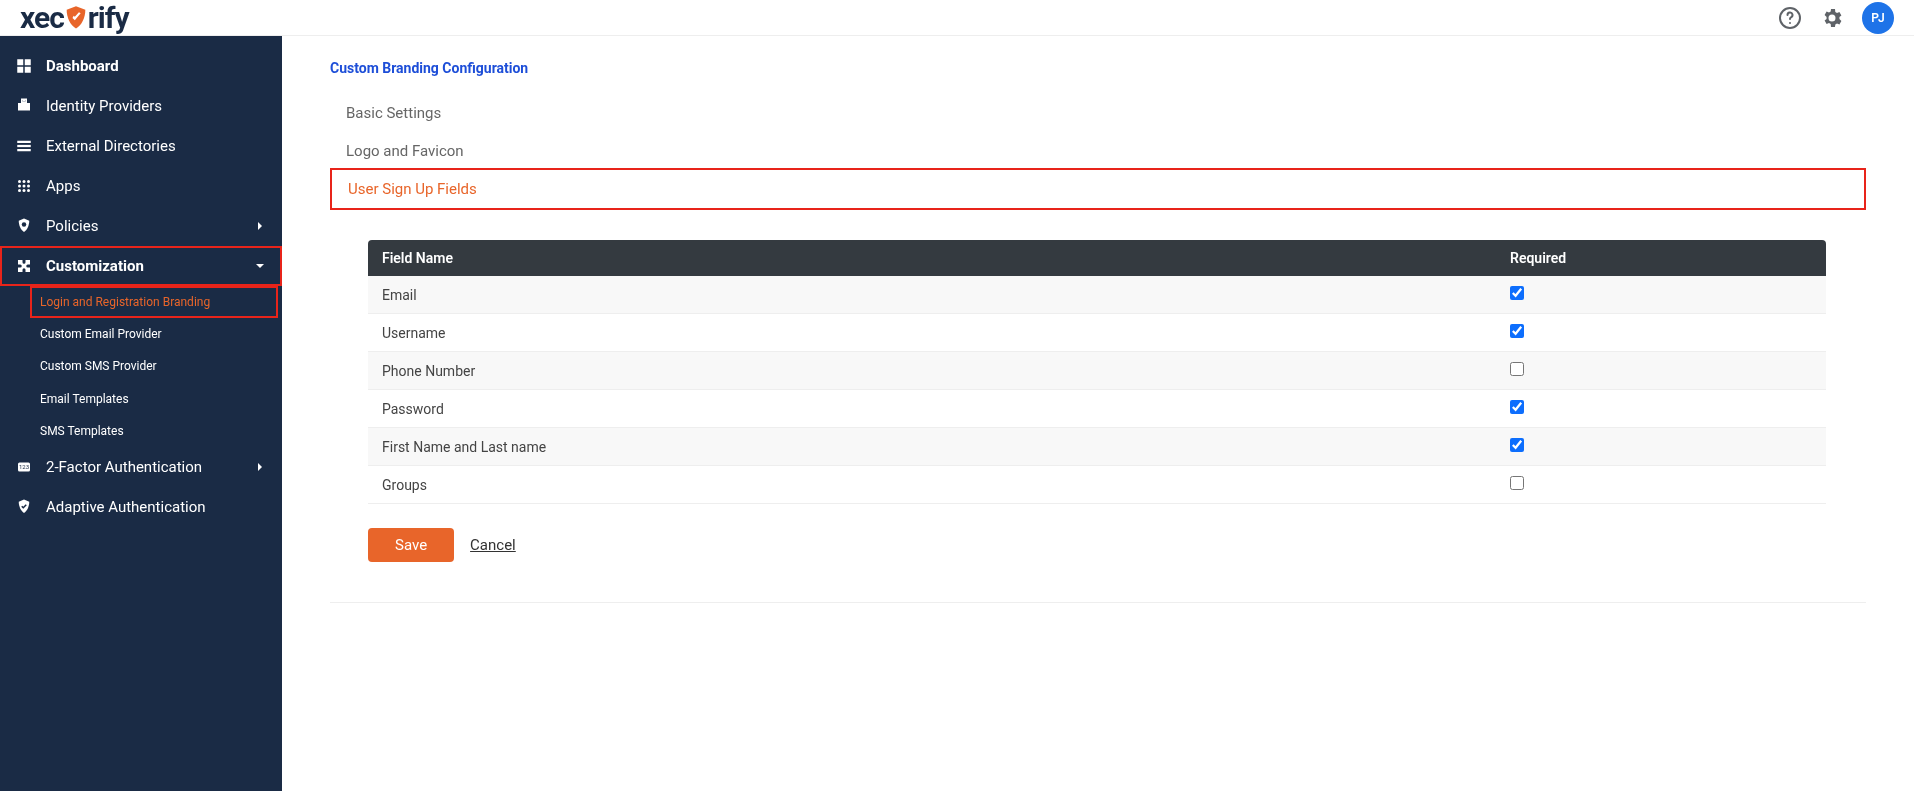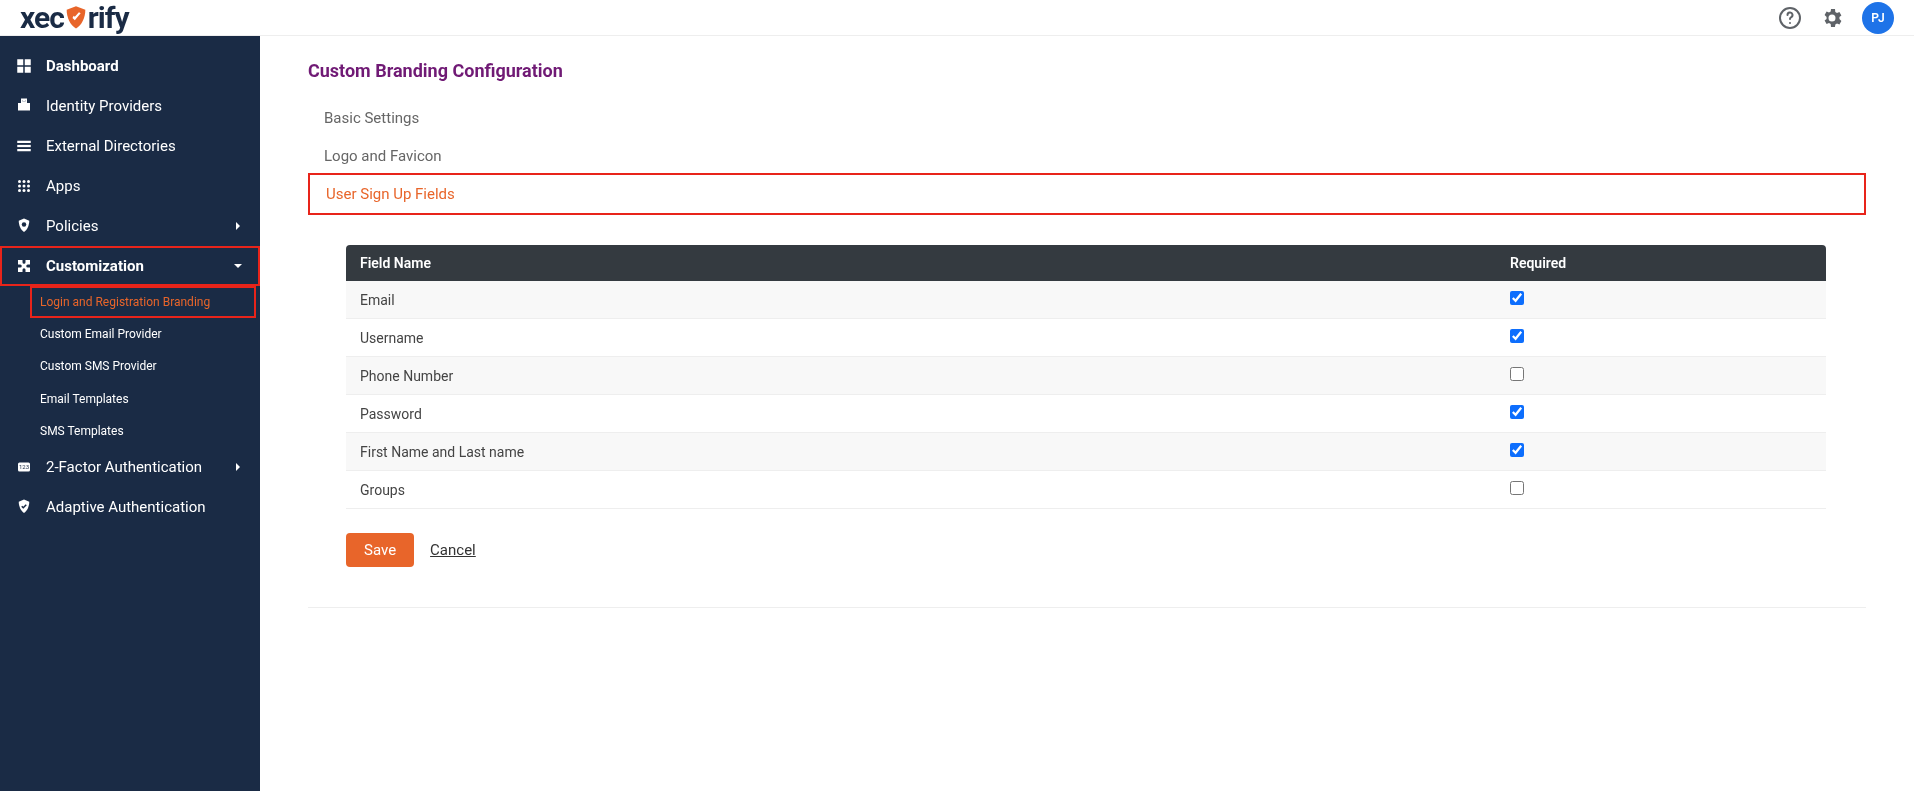--- a/index.html
+++ b/index.html
@@ -19,7 +19,7 @@
 .main-layout { display: flex; flex: 1; overflow: hidden; }
 
 
-.sidebar { width: 260px; background: #1a2b45; color: #fff; display: flex; flex-direction: column; padding-top: 10px; overflow-y: auto; }
+.sidebar { width: 282px; background: #1a2b45; color: #fff; display: flex; flex-direction: column; padding-top: 10px; overflow-y: auto; }
 .nav-item { display: flex; align-items: center; padding: 10px 14px; cursor: pointer; font-size: 15px; position: relative; }
 .nav-item .icon { width: 20px; height: 20px; margin-right: 12px; display: inline-flex; align-items: center; justify-content: center; }
 .nav-item.bold { font-weight: 700; }

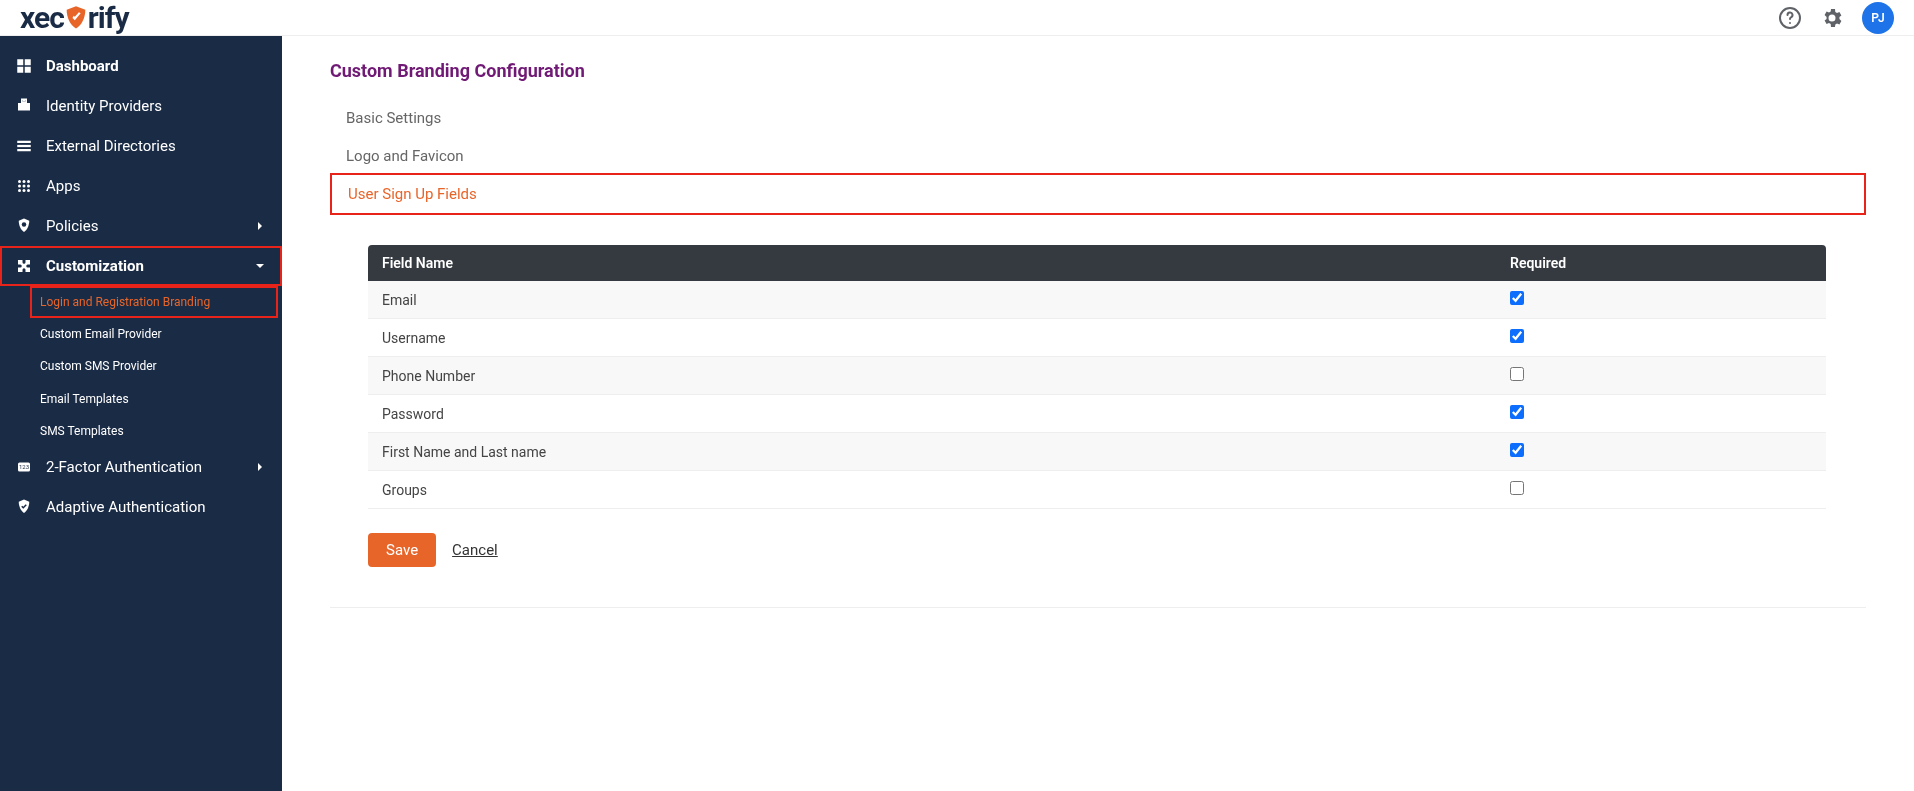--- a/index.html
+++ b/index.html
@@ -32,7 +32,7 @@
 
 
 .content { flex: 1; padding: 24px 48px; overflow-y: auto; }
-.page-title { font-size: 18px; font-weight: 700; color: #701a75; margin-bottom: 18px; }
+.page-title { font-size: 14px; font-weight: 700; color: #1d4ed8; margin-bottom: 18px; }
 .tab-bar { display: flex; border-bottom: 1px solid #e0e0e0; margin-bottom: 30px; flex-direction: column; }
 .tab { padding: 10px 16px; font-size: 15px; color: #666; cursor: pointer; position: relative; }
 .tab.active { color: #e8652a; }

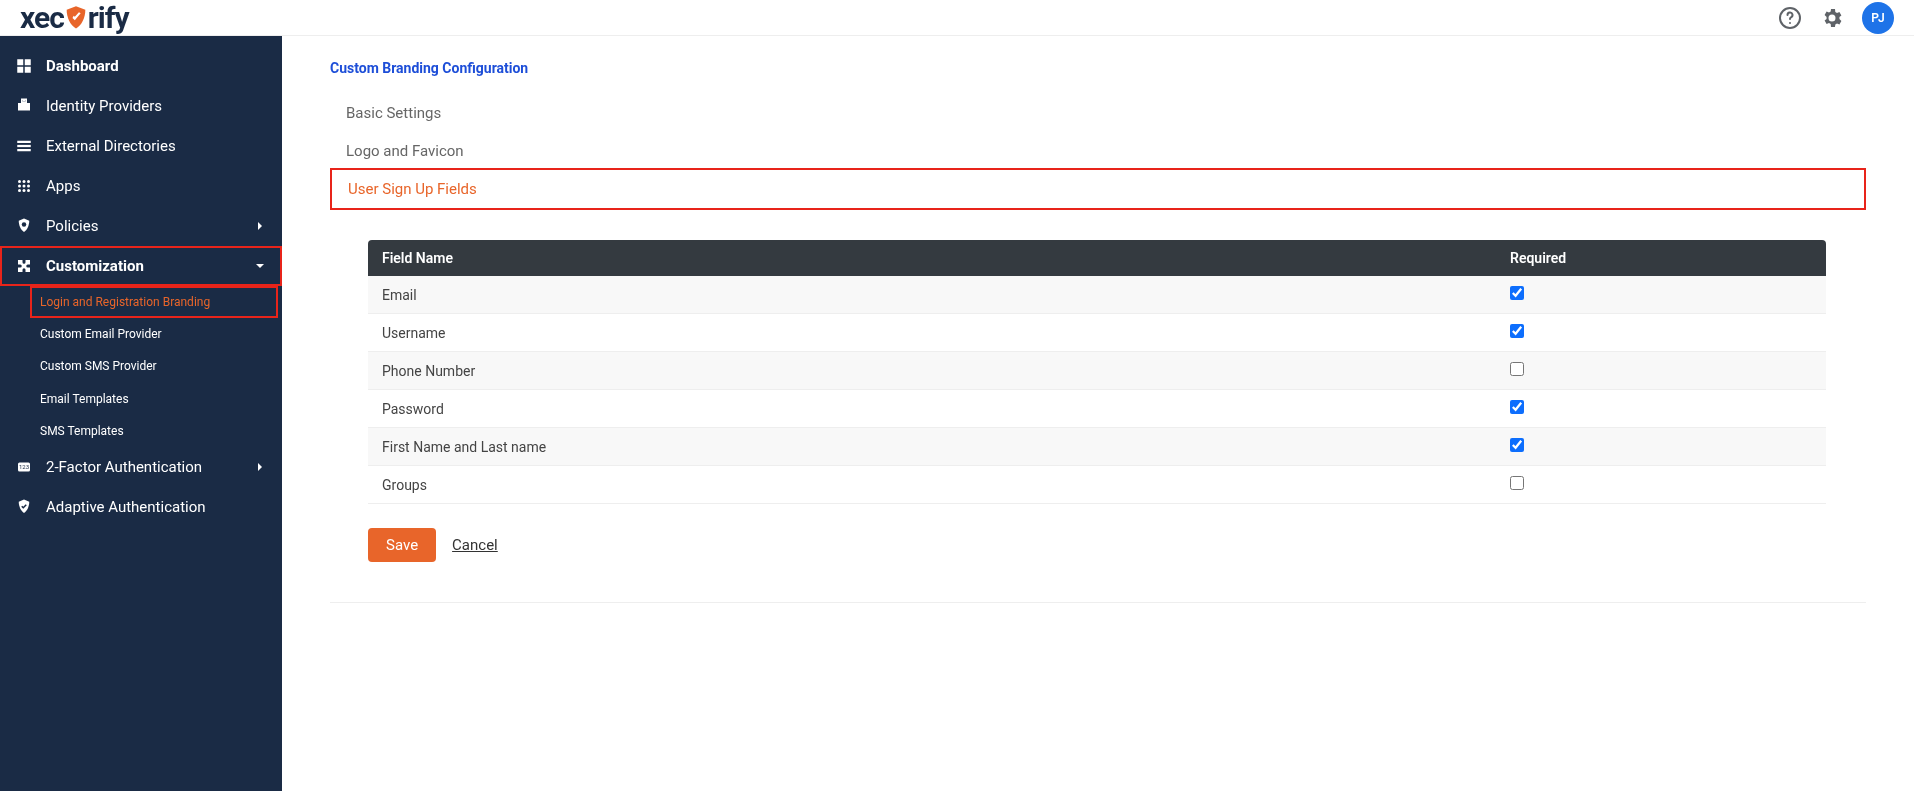--- a/index.html
+++ b/index.html
@@ -52,7 +52,7 @@
 
 
 .btn-row { margin-left: 38px; margin-top: 24px; display: flex; gap: 16px; align-items: center; }
-.btn-save { background: #e8652a; color: #fff; border: none; padding: 8px 18px; font-size: 15px; border-radius: 4px; cursor: pointer; }
+.btn-save { background: #e8652a; color: #fff; border: none; padding: 8px 27px; font-size: 15px; border-radius: 4px; cursor: pointer; }
 .btn-cancel { background: transparent; border: none; color: #333; font-size: 15px; cursor: pointer; text-decoration: underline; }
 
 .divider { margin: 40px 0 0; border-top: 1px solid #eee; }

